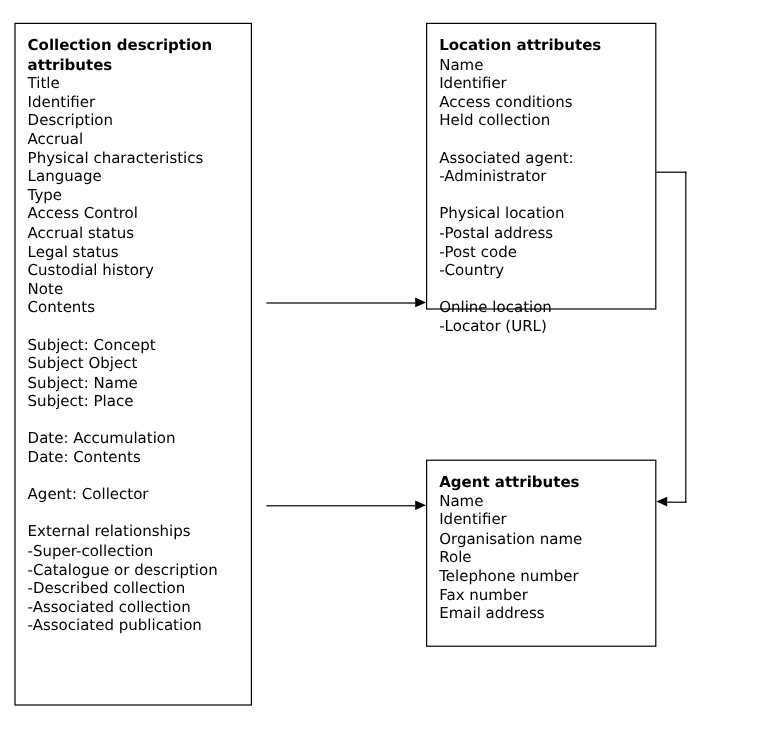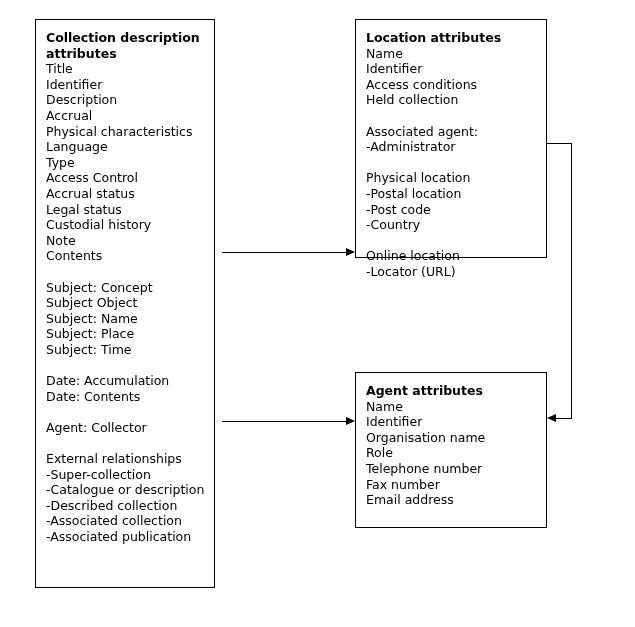--- a/index.html
+++ b/index.html
@@ -61,7 +61,7 @@
     border-right: 9px solid #000000;
   }
   
-  #box-collection { left: 35px;  top: 19px;  width: 180px; height: 569px; }
+  #box-collection { left: 12px;  top: 19px;  width: 198px; height: 569px; }
   #box-location   { left: 355px; top: 19px;  width: 192px; height: 239px; }
   #box-agent      { left: 355px; top: 372px; width: 192px; height: 156px; }
 </style>

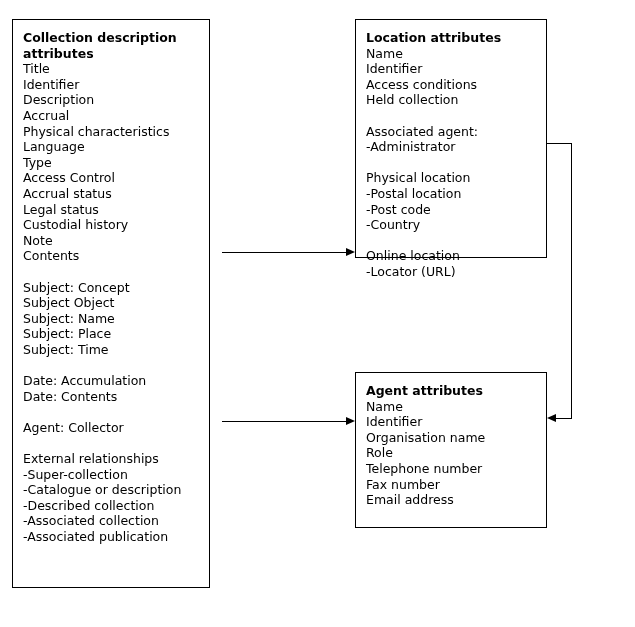--- a/index.html
+++ b/index.html
@@ -123,7 +123,7 @@
         <div class="line">-Administrator</div>
         <div class="line spacer"></div>
         <div class="line">Physical location</div>
-        <div class="line">-Postal location</div>
+        <div class="line">-Postal address</div>
         <div class="line">-Post code</div>
         <div class="line">-Country</div>
         <div class="line spacer"></div>

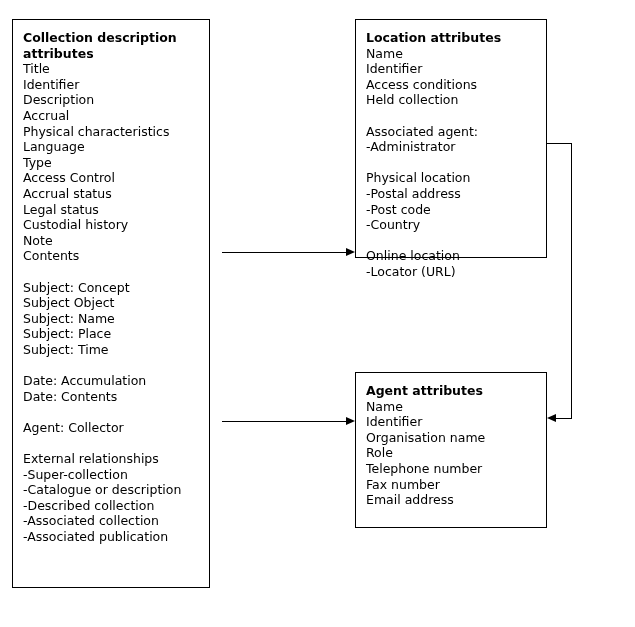--- a/index.html
+++ b/index.html
@@ -93,7 +93,6 @@
         <div class="line">Subject Object</div>
         <div class="line">Subject: Name</div>
         <div class="line">Subject: Place</div>
-        <div class="line">Subject: Time</div>
         <div class="line spacer"></div>
         <div class="line">Date: Accumulation</div>
         <div class="line">Date: Contents</div>

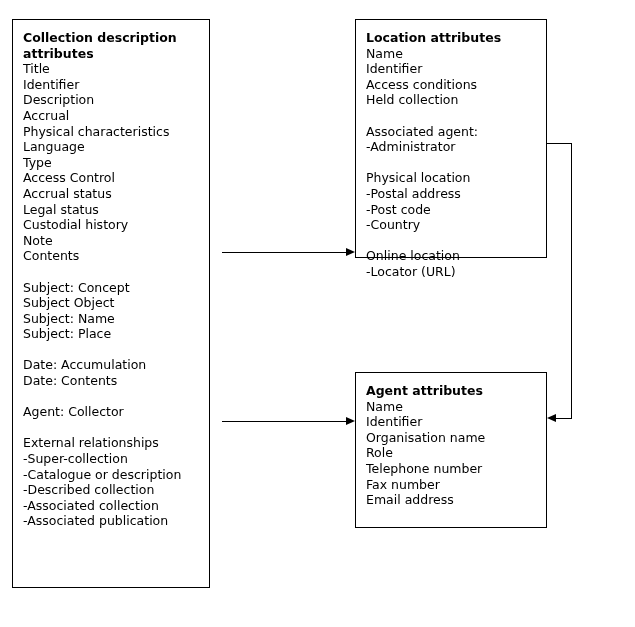--- a/index.html
+++ b/index.html
@@ -63,7 +63,7 @@
   
   #box-collection { left: 12px;  top: 19px;  width: 198px; height: 569px; }
   #box-location   { left: 355px; top: 19px;  width: 192px; height: 239px; }
-  #box-agent      { left: 355px; top: 372px; width: 192px; height: 156px; }
+  #box-agent      { left: 355px; top: 383px; width: 192px; height: 156px; }
 </style>
 </head>
 <body>

